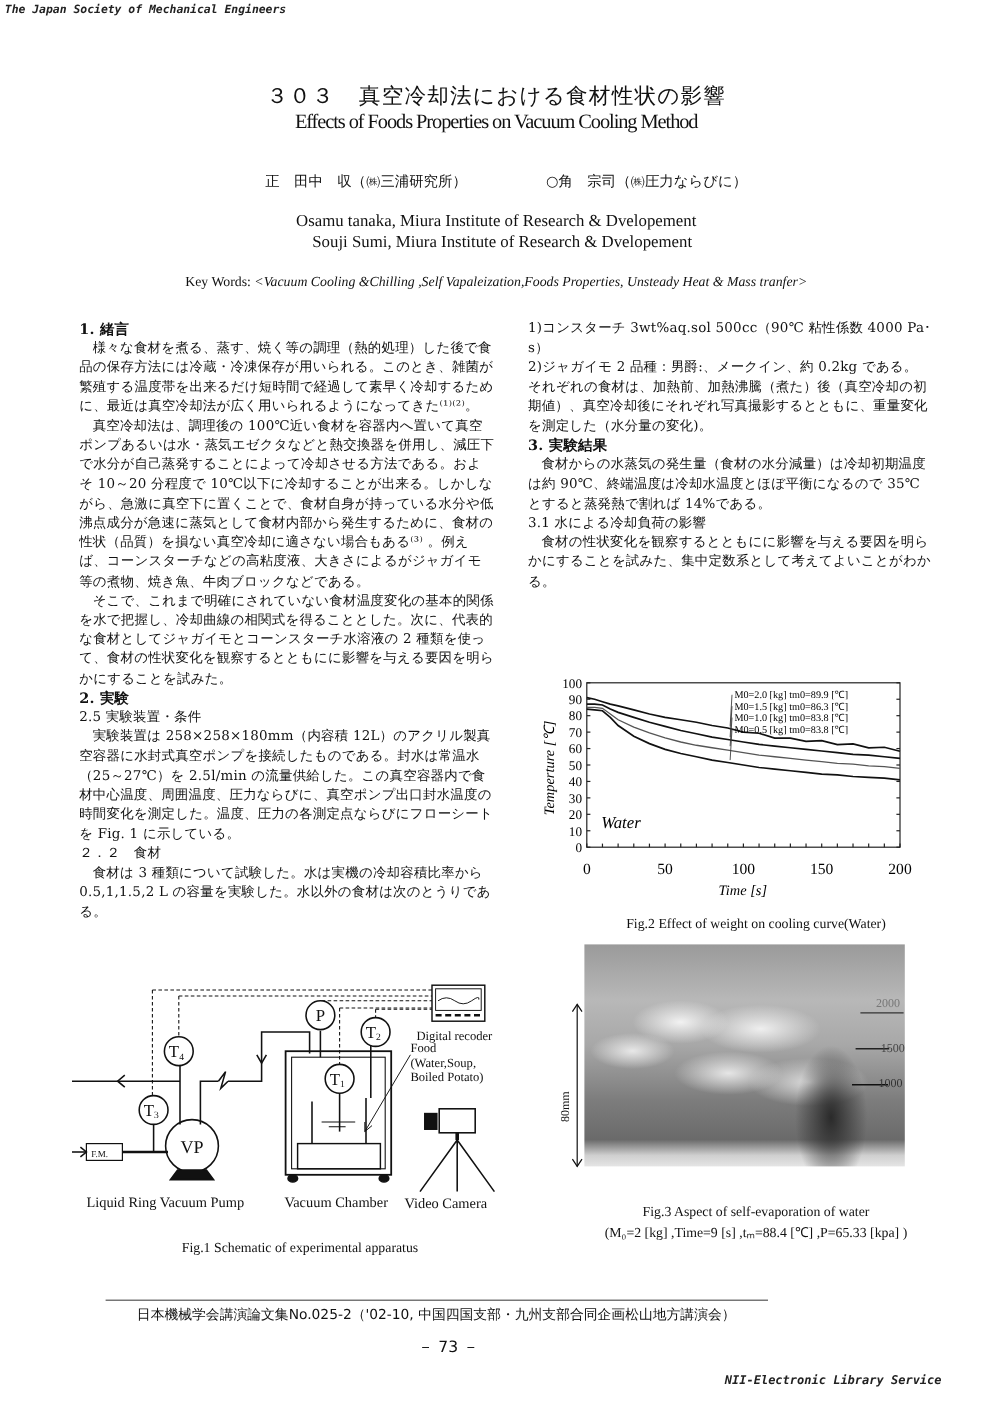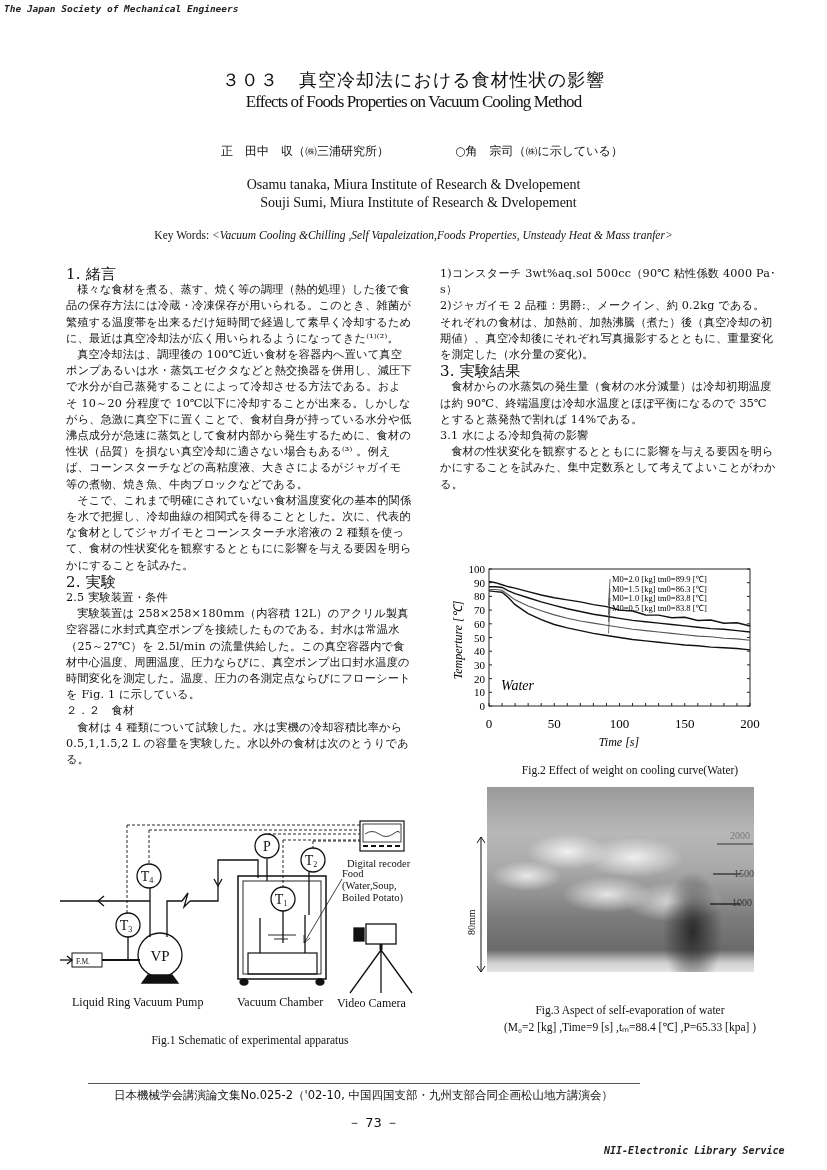--- a/index.html
+++ b/index.html
@@ -46,7 +46,7 @@
 <div class="abs title-en">Effects of Foods Properties on Vacuum Cooling Method</div>
 
 <div class="abs authors-jp" style="left:221px;">正　田中　収（㈱三浦研究所）</div>
-<div class="abs authors-jp" style="left:455px;">○角　宗司（㈱に示している）</div>
+<div class="abs authors-jp" style="left:455px;">○角　宗司（㈱圧力ならびに）</div>
 <div class="abs affil" style="top:177px;">Osamu tanaka, Miura Institute of Research &amp; Dvelopement</div>
 <div class="abs affil" style="top:195px; padding-left:10px; box-sizing:border-box;">Souji Sumi, Miura Institute of Research &amp; Dvelopement</div>
 <div class="abs keywords">

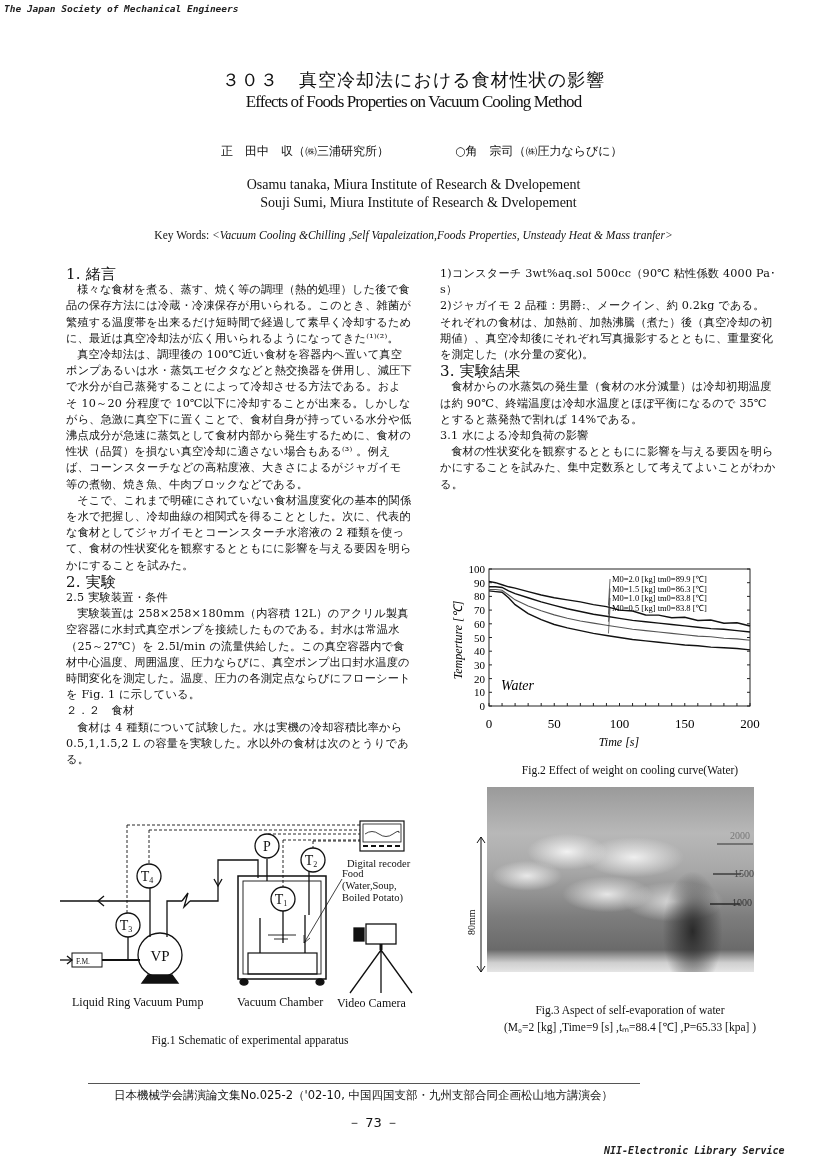--- a/index.html
+++ b/index.html
@@ -16,7 +16,7 @@
   .col { font-size:11.2px; line-height:16.2px; font-family:"DejaVu Serif","Liberation Serif",serif; letter-spacing:0.2px; }
   .col p { margin:0; text-indent:1em; }
   .col p.noind { text-indent:0; }
-  .col h3 { margin:0; font-size:15px; font-weight:normal; }
+  .col h3 { margin:0; font-size:12px; font-weight:bold; }
   .col h4 { margin:0; font-size:11.2px; font-weight:normal; }
   .fig-caption { font-family:"Liberation Serif",serif; font-size:11.5px; text-align:center; }
   .footer-line { left:88px; top:1083px; width:552px; height:0; border-top:1px solid #555; }

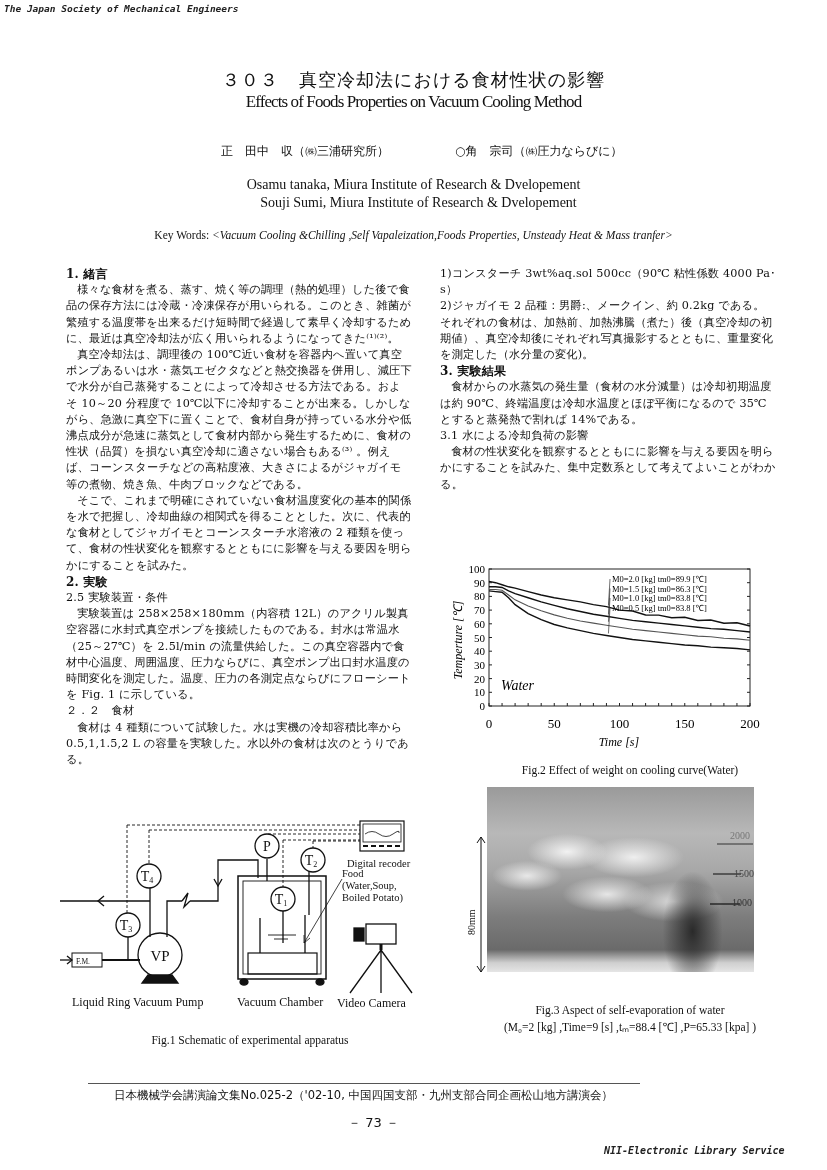--- a/index.html
+++ b/index.html
@@ -62,7 +62,7 @@
   <h4>2.5 実験装置・条件</h4>
   <p>実験装置は 258×258×180mm（内容積 12L）のアクリル製真空容器に水封式真空ポンプを接続したものである。封水は常温水（25～27℃）を 2.5l/min の流量供給した。この真空容器内で食材中心温度、周囲温度、圧力ならびに、真空ポンプ出口封水温度の時間変化を測定した。温度、圧力の各測定点ならびにフローシートを Fig. 1 に示している。</p>
   <h4>２．２　食材</h4>
-  <p>食材は 4 種類について試験した。水は実機の冷却容積比率から 0.5,1,1.5,2 L の容量を実験した。水以外の食材は次のとうりである。</p>
+  <p>食材は 3 種類について試験した。水は実機の冷却容積比率から 0.5,1,1.5,2 L の容量を実験した。水以外の食材は次のとうりである。</p>
 </div>
 
 <div class="abs col" style="left:440px; top:266px; width:338px;">

